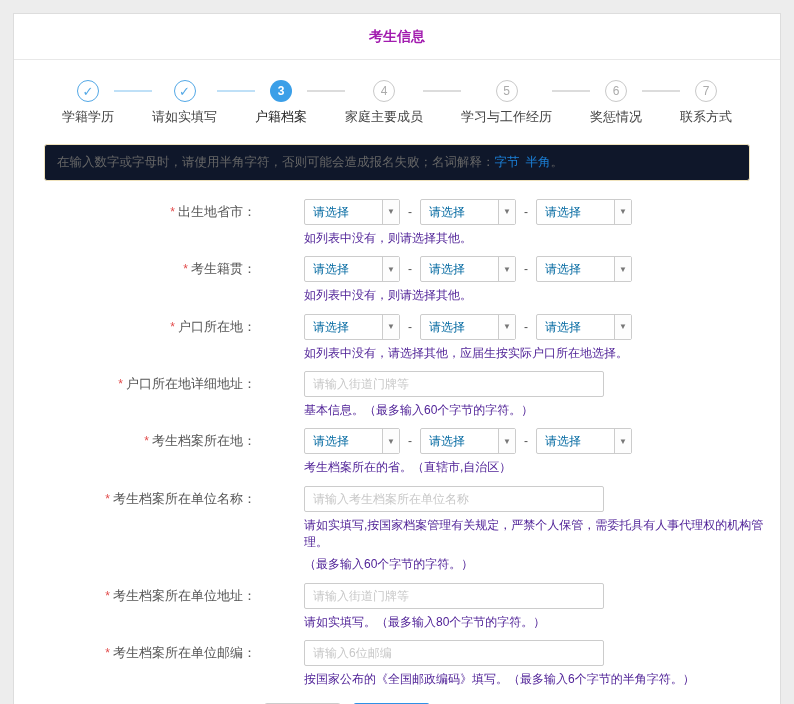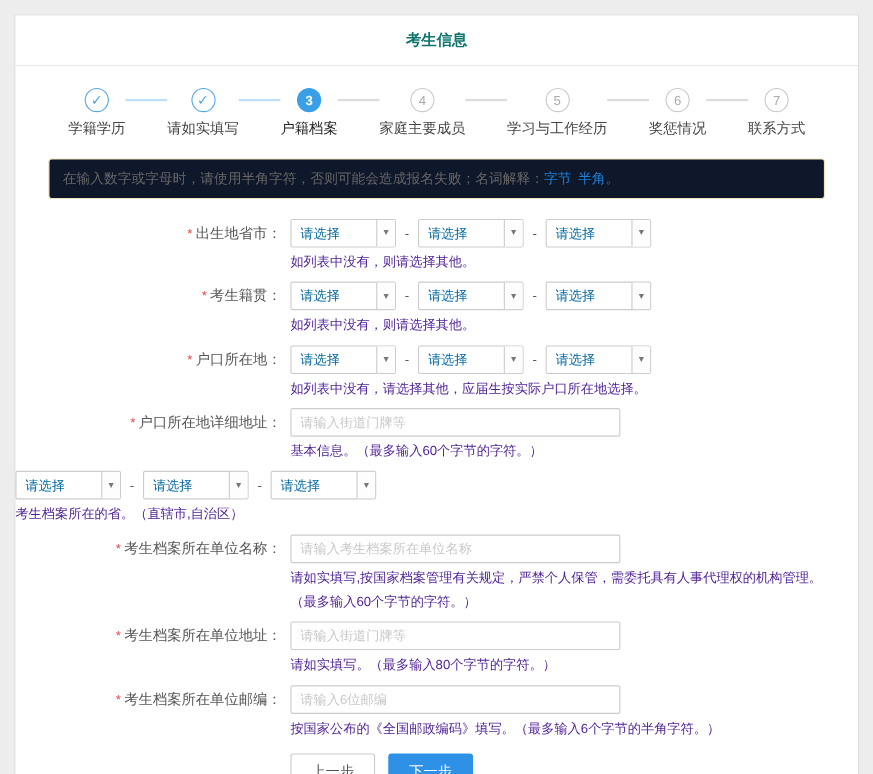--- a/index.html
+++ b/index.html
@@ -14,7 +14,7 @@
     text-align: center;
     font-size: 14px;
     font-weight: bold;
-    color: #0f766e;
+    color: #a21caf;
     padding: 14px 0 13px;
     border-bottom: 1px solid #e8e8e8;
   }

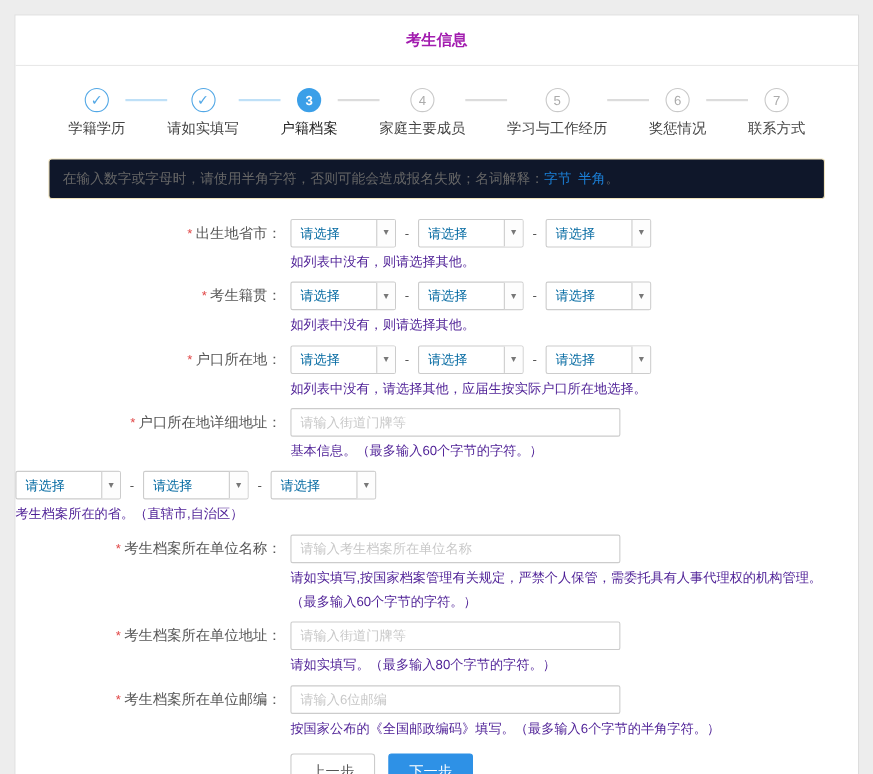--- a/index.html
+++ b/index.html
@@ -52,7 +52,7 @@
   .notice a.second { margin-left: 6px; }
   
   .form { padding: 18px 0 6px; }
-  .row { display: flex; margin-bottom: 9px; }
+  .row { display: flex; margin-bottom: 9px; gap: 40px; }
   .row-label {
     width: 250px;
     text-align: right;

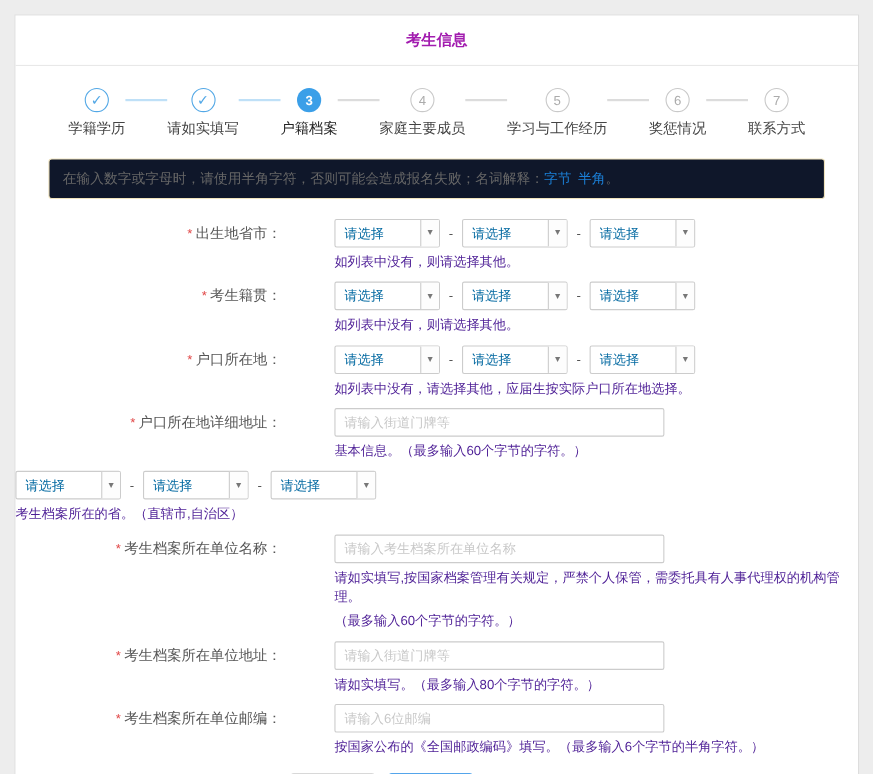--- a/index.html
+++ b/index.html
@@ -253,6 +253,7 @@
       </div>
 
       <div class="row">
+        <div class="row-label"><span class="req">*</span><span>考生档案所在地：</span></div>
         <div class="row-content">
           <div class="controls">
             <span class="sel">

